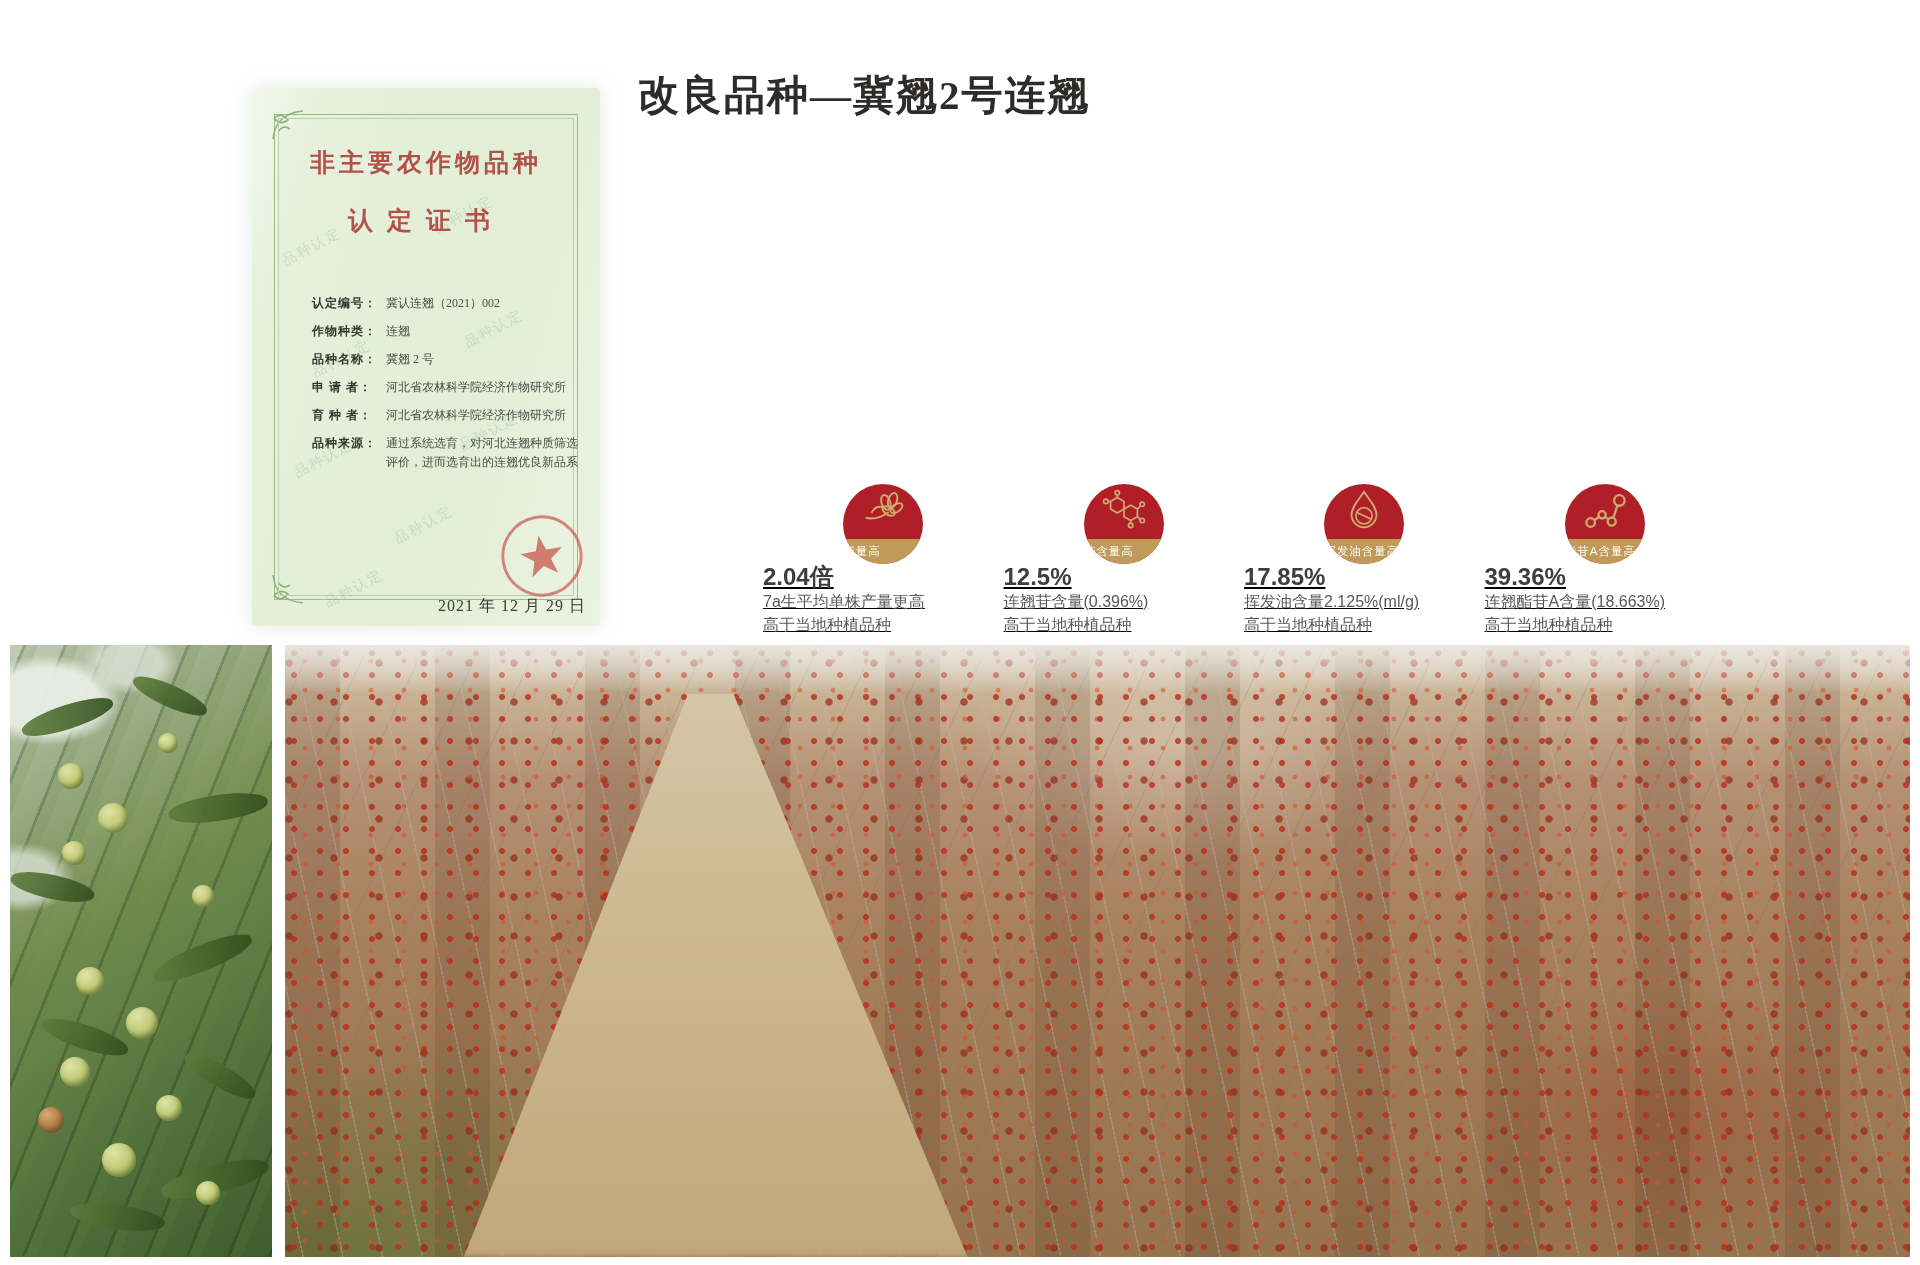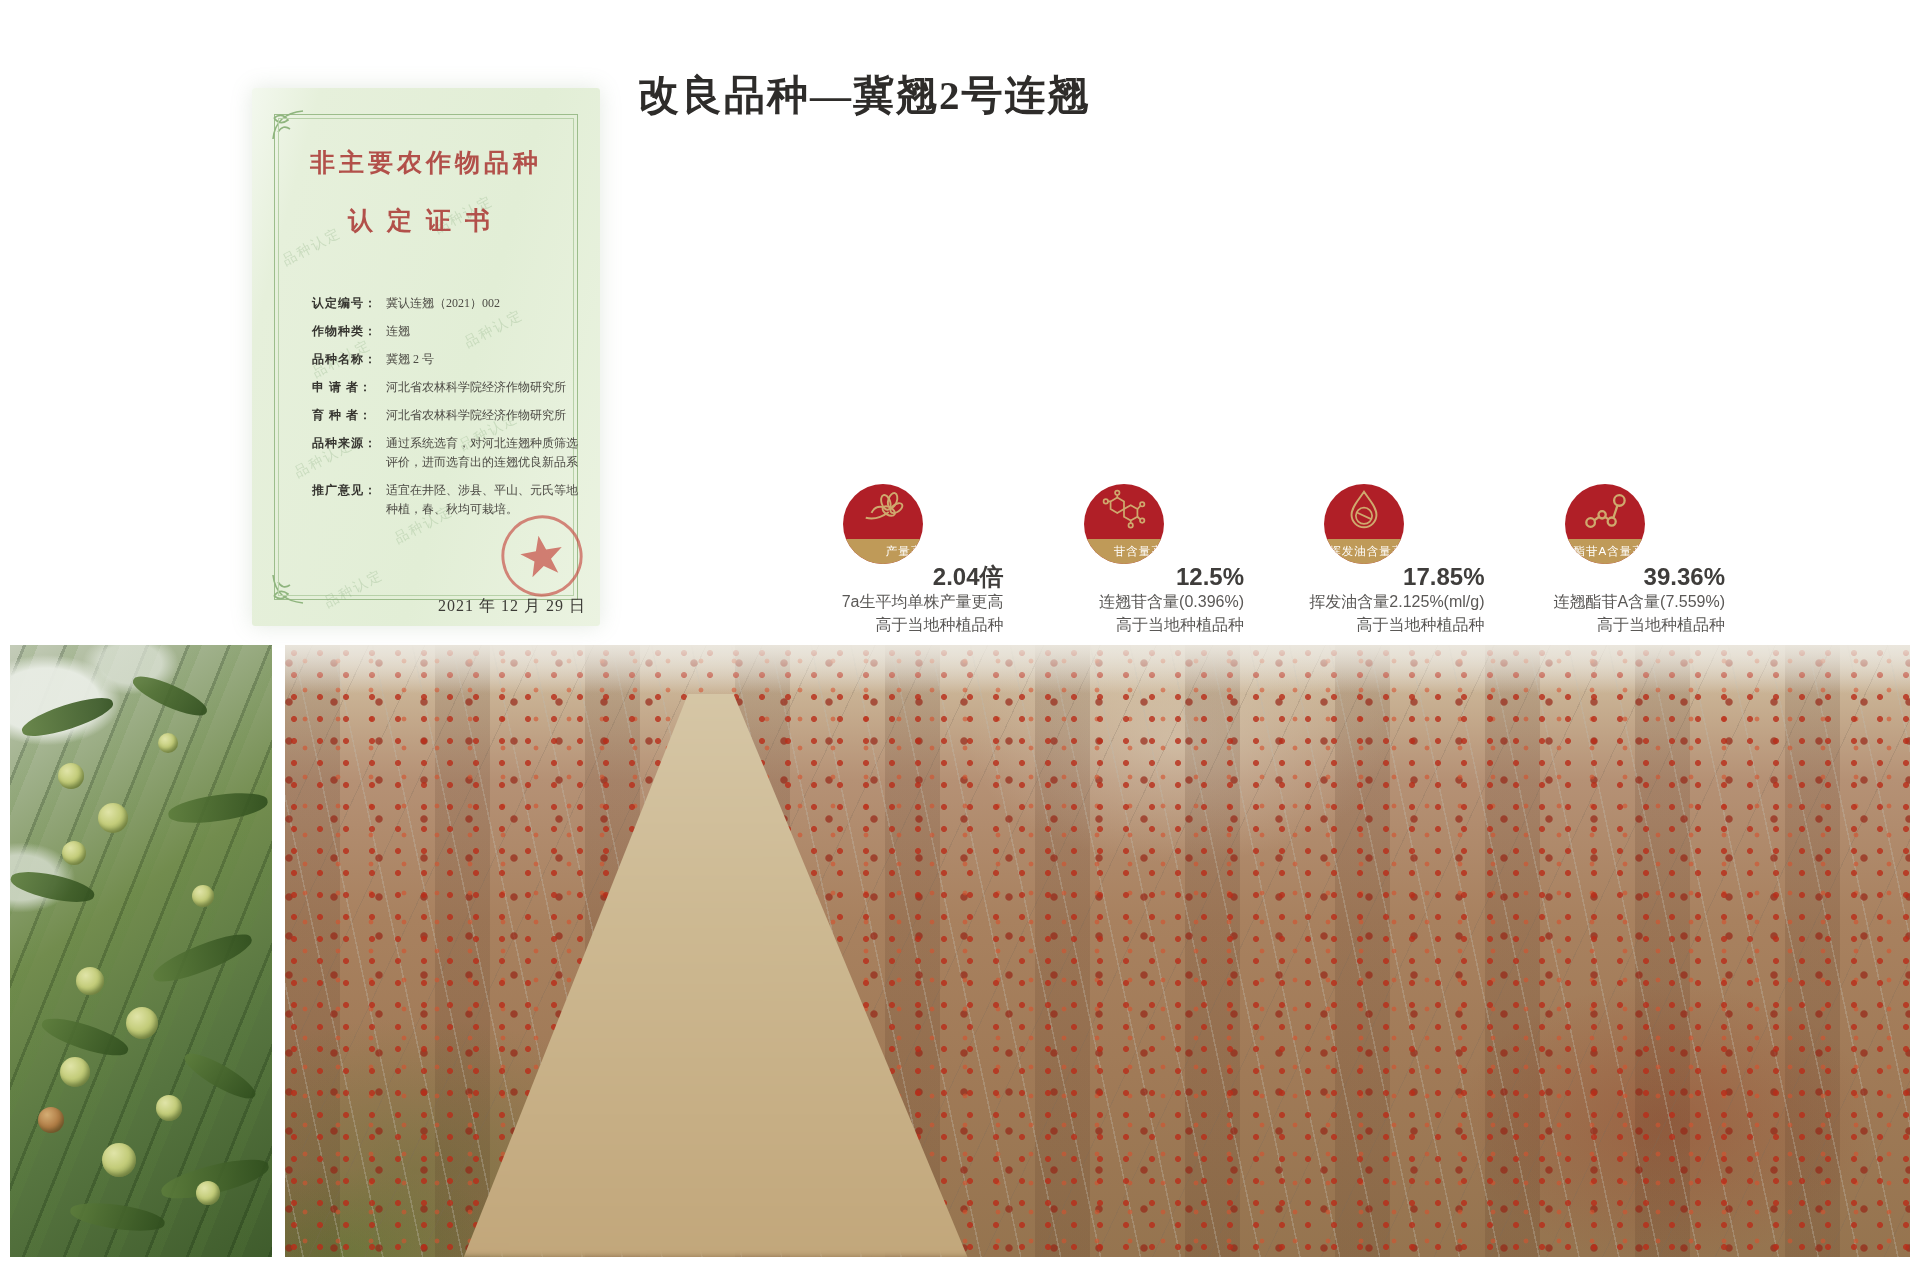--- a/index.html
+++ b/index.html
@@ -142,10 +142,6 @@
         <span class="cert-lbl">品种来源：</span>
         <span class="cert-val">通过系统选育，对河北连翘种质筛选评价，进而选育出的连翘优良新品系</span>
       </div>
-      <div class="cert-row">
-        <span class="cert-lbl">推广意见：</span>
-        <span class="cert-val">适宜在井陉、涉县、平山、元氏等地种植，春、秋均可栽培。</span>
-      </div>
     </div>
 
     <svg class="seal" viewBox="0 0 90 90">

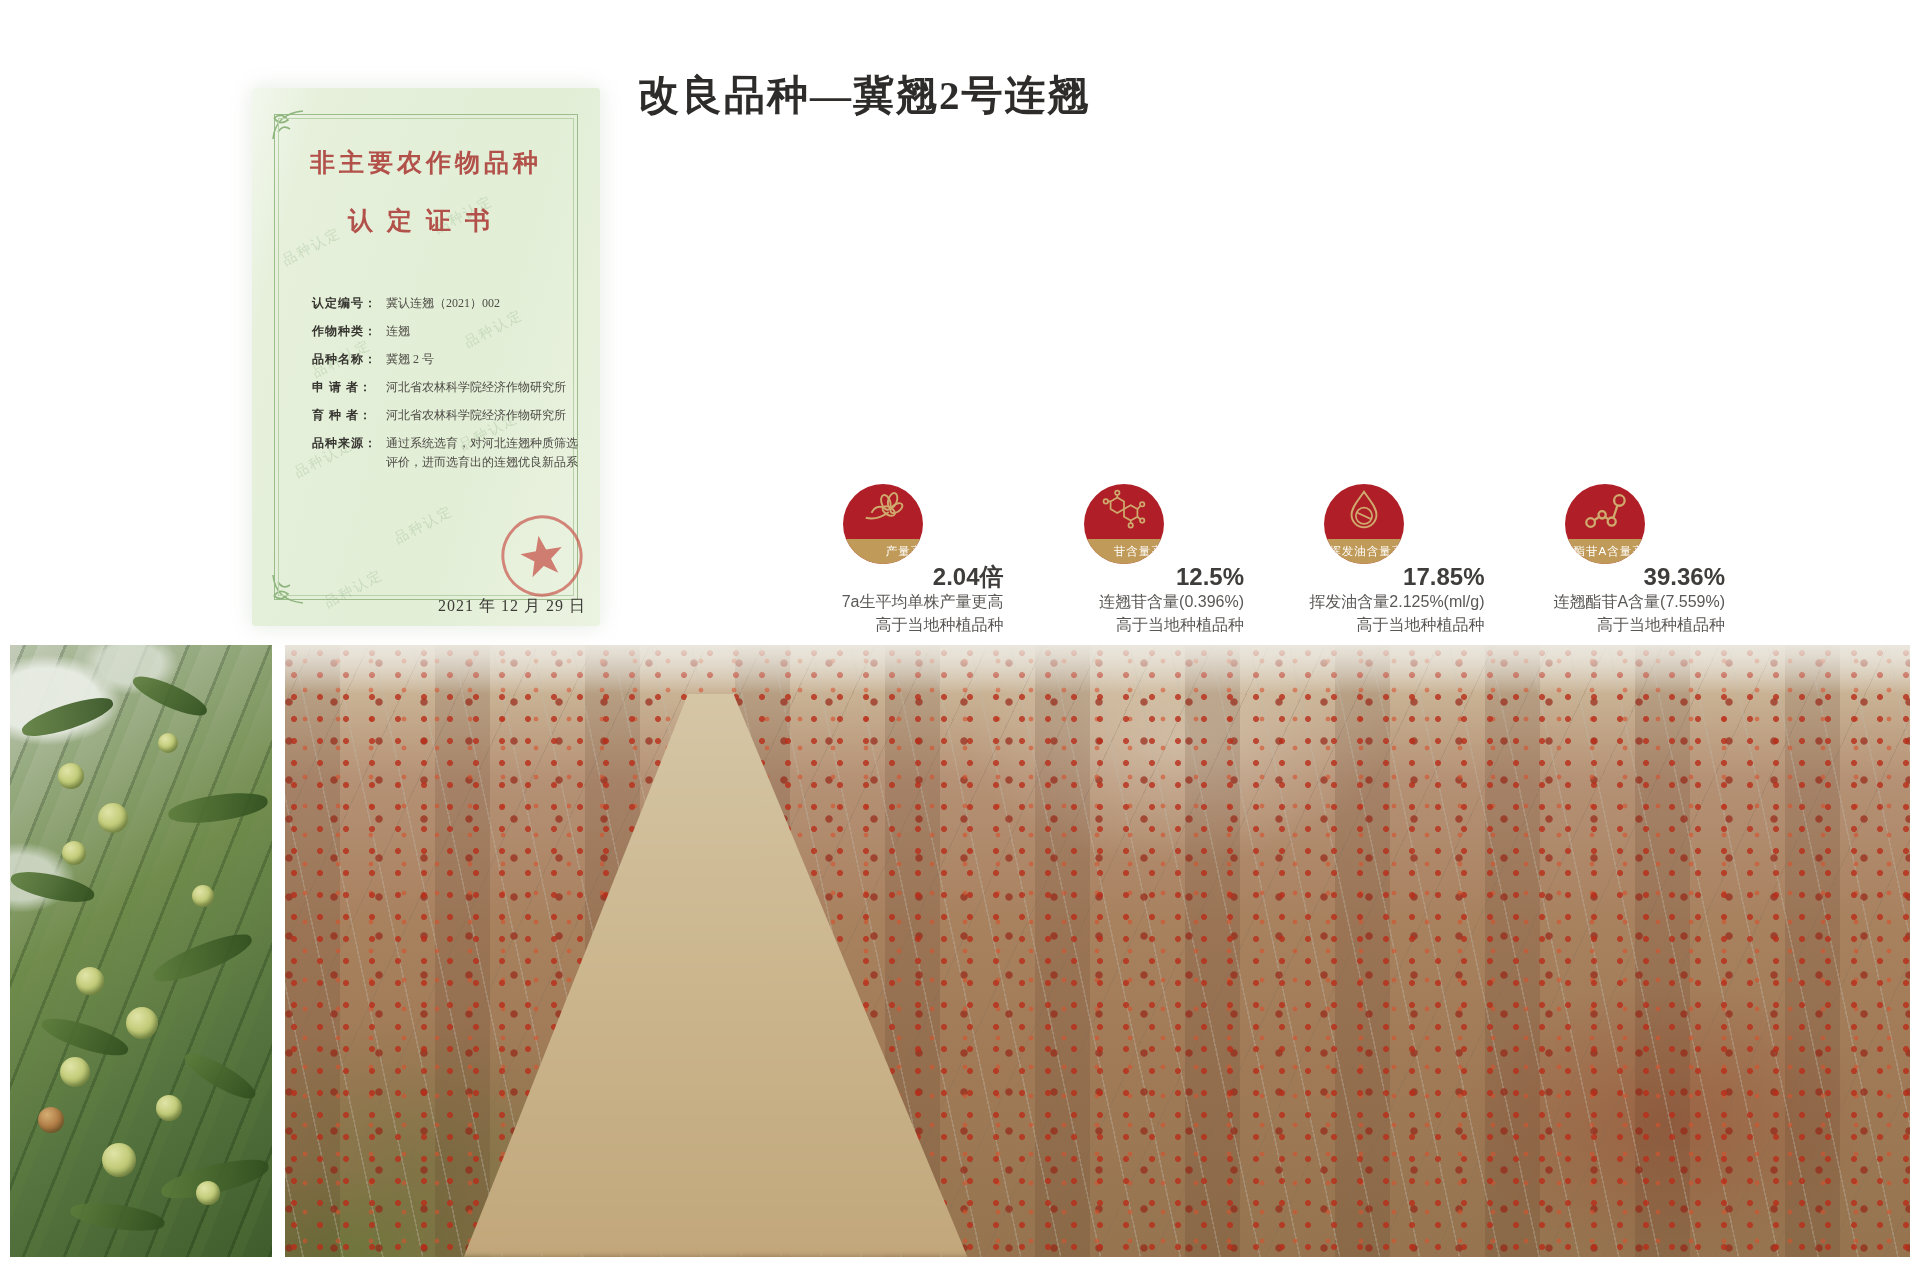--- a/index.html
+++ b/index.html
@@ -44,7 +44,7 @@
 
   
   .stats{position:absolute;left:763px;top:484px;width:962px;display:flex;}
-  .stat{flex:1;text-align:right;}
+  .stat{flex:1;text-align:left;text-decoration:underline;}
   .circle{position:relative;width:80px;height:80px;margin:0 auto;border-radius:50%;
       background:var(--accent-red);overflow:hidden;}
   .ic{position:absolute;top:4px;left:50%;transform:translateX(-50%);width:46px;height:46px;}

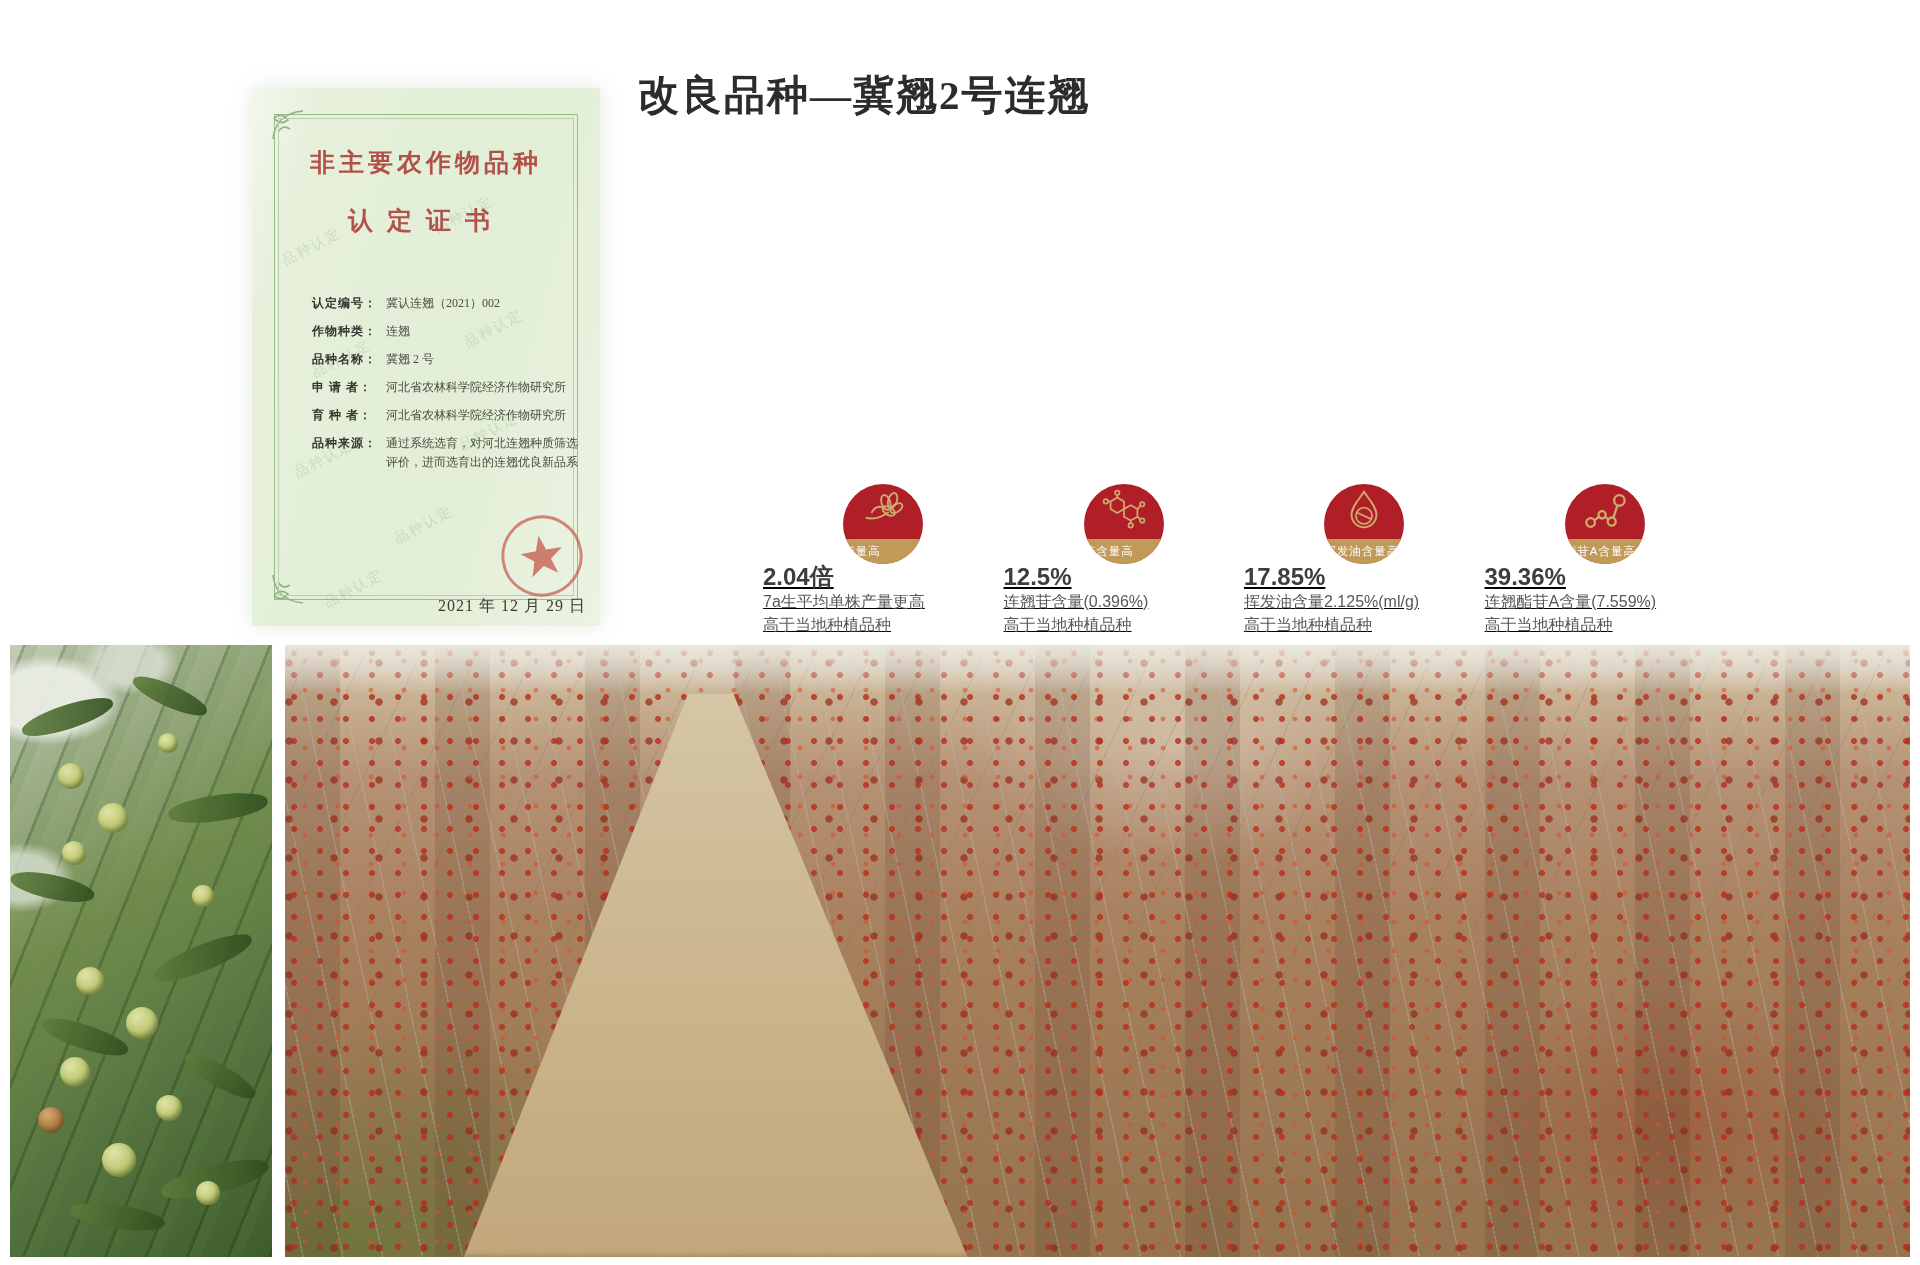--- a/index.html
+++ b/index.html
@@ -223,7 +223,7 @@
         <div class="band">酯苷A含量高</div>
       </div>
       <div class="stat-val">39.36%</div>
-      <div class="stat-l1">连翘酯苷A含量(7.559%)</div>
+      <div class="stat-l1">连翘酯苷A含量(18.663%)</div>
       <div class="stat-l2">高于当地种植品种</div>
     </div>
   </div>

